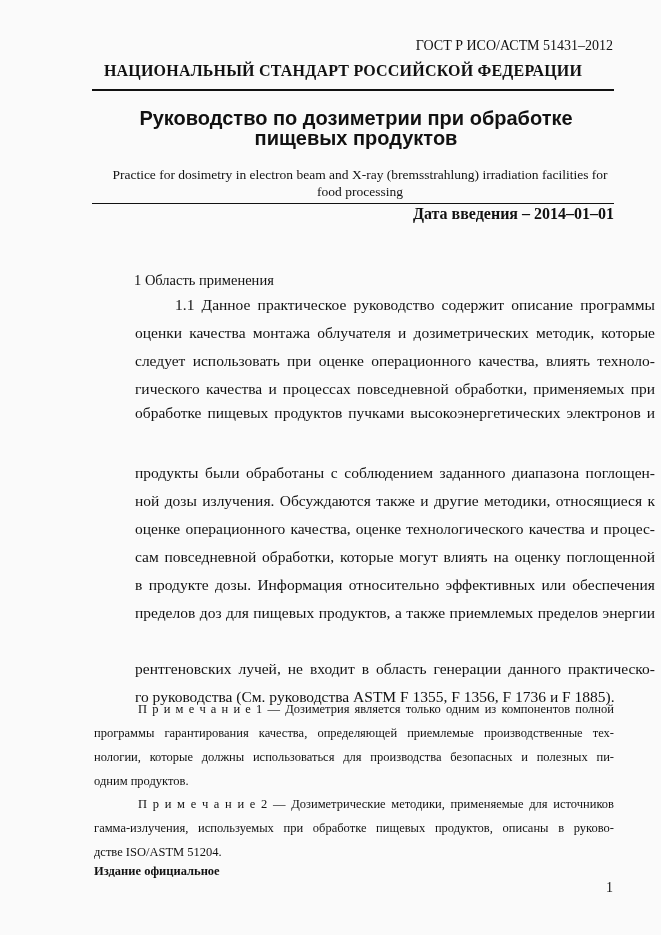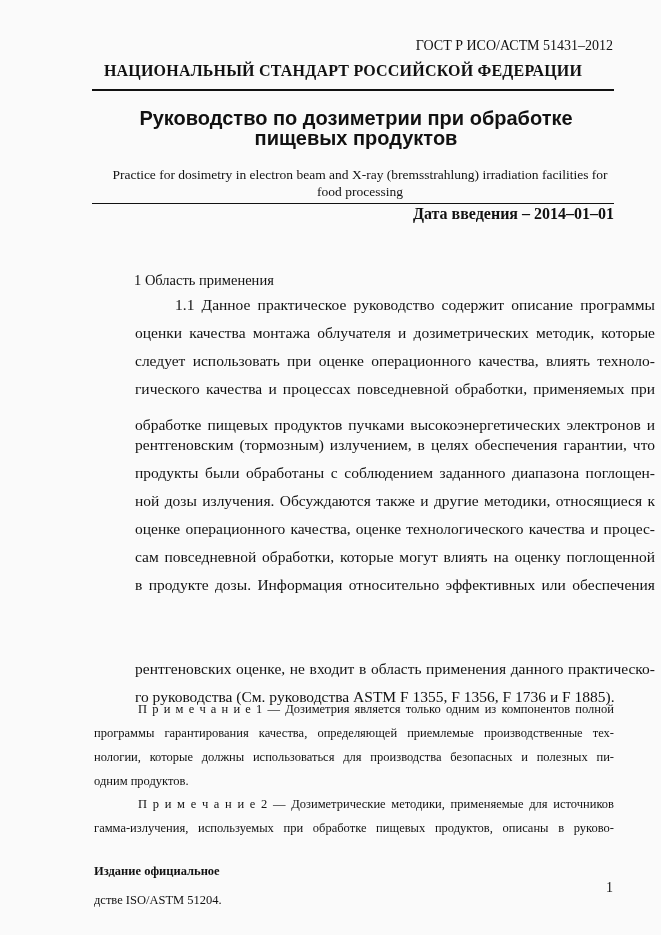--- a/index.html
+++ b/index.html
@@ -46,7 +46,7 @@
   <div class="line" style="top:28px;width:520px;text-align:justify;text-align-last:justify;">оценки качества монтажа облучателя и дозиметрических методик, которые</div>
   <div class="line" style="top:56px;width:520px;text-align:justify;text-align-last:justify;">следует использовать при оценке операционного качества, влиять техноло-</div>
   <div class="line" style="top:84px;width:520px;text-align:justify;text-align-last:justify;">гического качества и процессах повседневной обработки, применяемых при</div>
-  <div class="line" style="top:120px;width:520px;text-align:justify;text-align-last:justify;">обработке пищевых продуктов пучками высокоэнергетических электронов и</div>
+  <div class="line" style="top:108px;width:520px;text-align:justify;text-align-last:justify;">обработке пищевых продуктов пучками высокоэнергетических электронов и</div>
   <div class="line" style="top:140px;width:520px;text-align:justify;text-align-last:justify;">рентгеновским (тормозным) излучением, в целях обеспечения гарантии, что</div>
   <div class="line" style="top:168px;width:520px;text-align:justify;text-align-last:justify;">продукты были обработаны с соблюдением заданного диапазона поглощен-</div>
   <div class="line" style="top:196px;width:520px;text-align:justify;text-align-last:justify;">ной дозы излучения. Обсуждаются также и другие методики, относящиеся к</div>

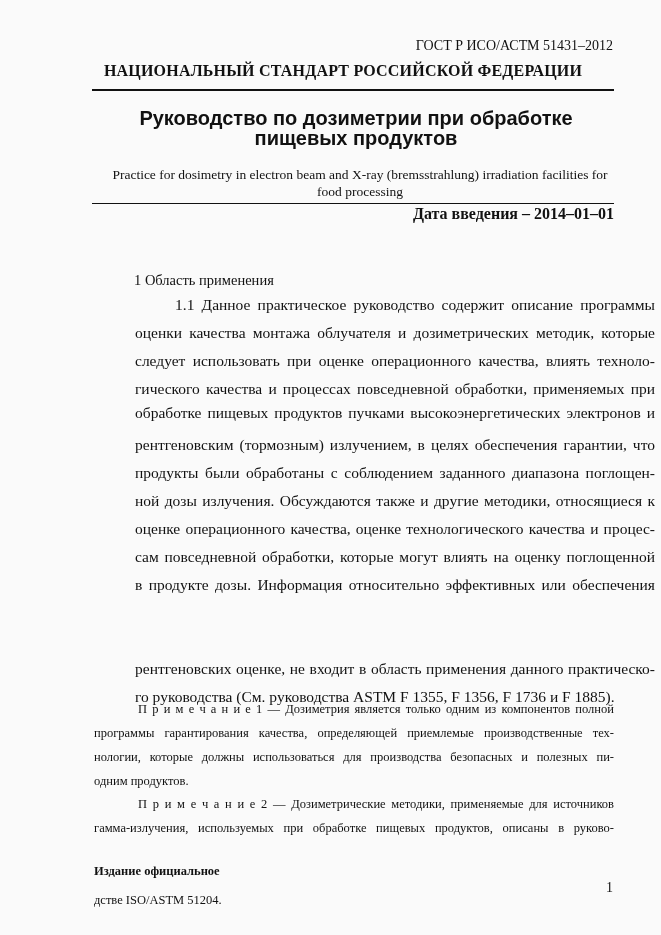--- a/index.html
+++ b/index.html
@@ -47,7 +47,6 @@
   <div class="line" style="top:56px;width:520px;text-align:justify;text-align-last:justify;">следует использовать при оценке операционного качества, влиять техноло-</div>
   <div class="line" style="top:84px;width:520px;text-align:justify;text-align-last:justify;">гического качества и процессах повседневной обработки, применяемых при</div>
   <div class="line" style="top:108px;width:520px;text-align:justify;text-align-last:justify;">обработке пищевых продуктов пучками высокоэнергетических электронов и</div>
-  <div class="line" style="top:140px;width:520px;text-align:justify;text-align-last:justify;">рентгеновским (тормозным) излучением, в целях обеспечения гарантии, что</div>
   <div class="line" style="top:168px;width:520px;text-align:justify;text-align-last:justify;">продукты были обработаны с соблюдением заданного диапазона поглощен-</div>
   <div class="line" style="top:196px;width:520px;text-align:justify;text-align-last:justify;">ной дозы излучения. Обсуждаются также и другие методики, относящиеся к</div>
   <div class="line" style="top:224px;width:520px;text-align:justify;text-align-last:justify;">оценке операционного качества, оценке технологического качества и процес-</div>

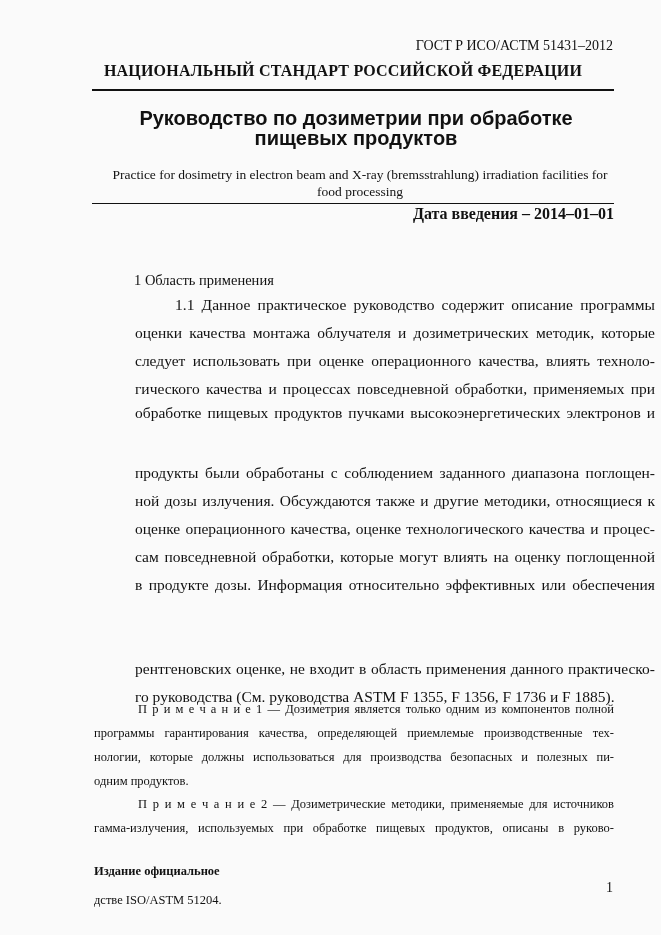--- a/index.html
+++ b/index.html
@@ -52,6 +52,7 @@
   <div class="line" style="top:224px;width:520px;text-align:justify;text-align-last:justify;">оценке операционного качества, оценке технологического качества и процес-</div>
   <div class="line" style="top:252px;width:520px;text-align:justify;text-align-last:justify;">сам повседневной обработки, которые могут влиять на оценку поглощенной</div>
   <div class="line" style="top:280px;width:520px;text-align:justify;text-align-last:justify;">в продукте дозы. Информация относительно эффективных или обеспечения</div>
+  <div class="line" style="top:308px;width:520px;text-align:justify;text-align-last:justify;">пределов доз для пищевых продуктов, а также приемлемых пределов энергии</div>
   <div class="line" style="top:364px;width:520px;text-align:justify;text-align-last:justify;">рентгеновских оценке, не входит в область применения данного практическо-</div>
   <div class="line" style="top:392px;">го руководства (См. руководства ASTM F 1355, F 1356, F 1736 и F 1885).</div>
 </div>

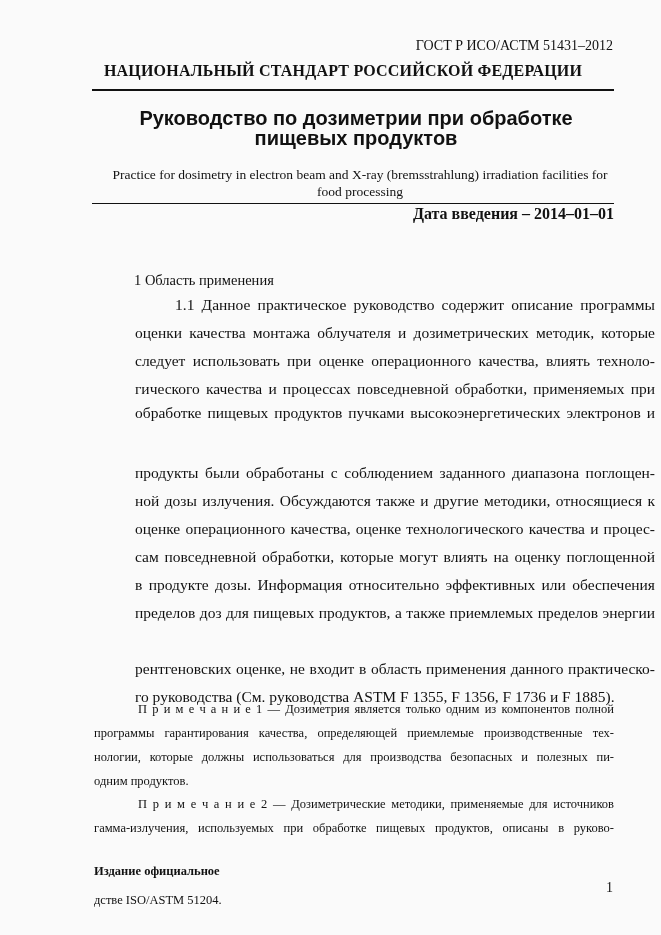--- a/index.html
+++ b/index.html
@@ -53,7 +53,7 @@
   <div class="line" style="top:252px;width:520px;text-align:justify;text-align-last:justify;">сам повседневной обработки, которые могут влиять на оценку поглощенной</div>
   <div class="line" style="top:280px;width:520px;text-align:justify;text-align-last:justify;">в продукте дозы. Информация относительно эффективных или обеспечения</div>
   <div class="line" style="top:308px;width:520px;text-align:justify;text-align-last:justify;">пределов доз для пищевых продуктов, а также приемлемых пределов энергии</div>
-  <div class="line" style="top:364px;width:520px;text-align:justify;text-align-last:justify;">рентгеновских оценке, не входит в область применения данного практическо-</div>
+  <div class="line" style="top:364px;width:520px;text-align:justify;text-align-last:justify;">рентгеновских лучей, не входит в область генерации данного практическо-</div>
   <div class="line" style="top:392px;">го руководства (См. руководства ASTM F 1355, F 1356, F 1736 и F 1885).</div>
 </div>
 

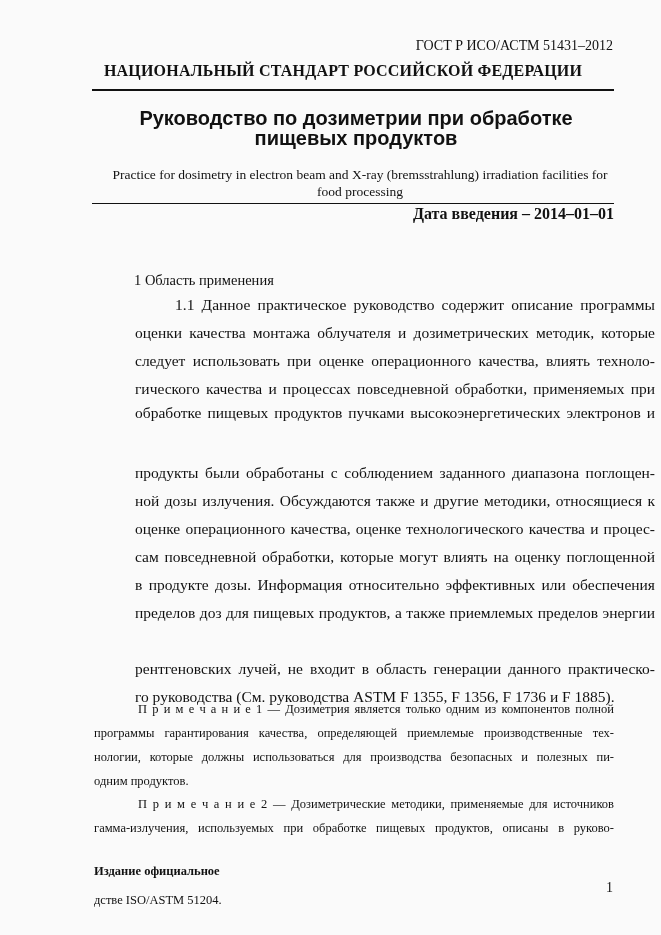--- a/index.html
+++ b/index.html
@@ -67,7 +67,7 @@
 <div class="abs para note" style="top:797px; left:94px; width:520px; height:70px;">
   <div class="line" style="top:0;left:44px;width:476px;text-align:justify;text-align-last:justify;">П р и м е ч а н и е 2 — Дозиметрические методики, применяемые для источников</div>
   <div class="line" style="top:24px;width:520px;text-align:justify;text-align-last:justify;">гамма-излучения, используемых при обработке пищевых продуктов, описаны в руково-</div>
-  <div class="line" style="top:48px;margin-top:48px;">дстве ISO/ASTM 51204.</div>
+  <div class="line" style="top:48px;">дстве ISO/ASTM 51204.</div>
 </div>
 
 <div class="abs official">Издание официальное</div>

